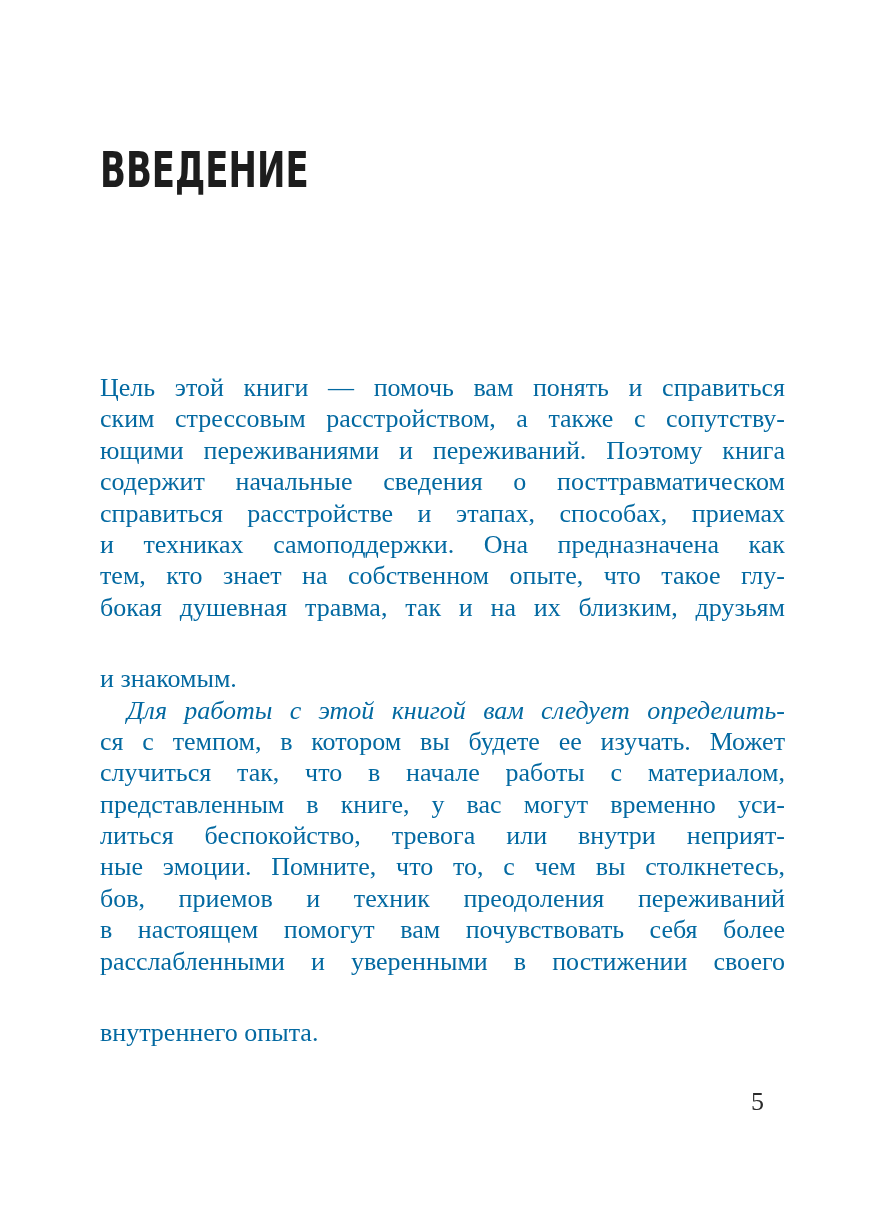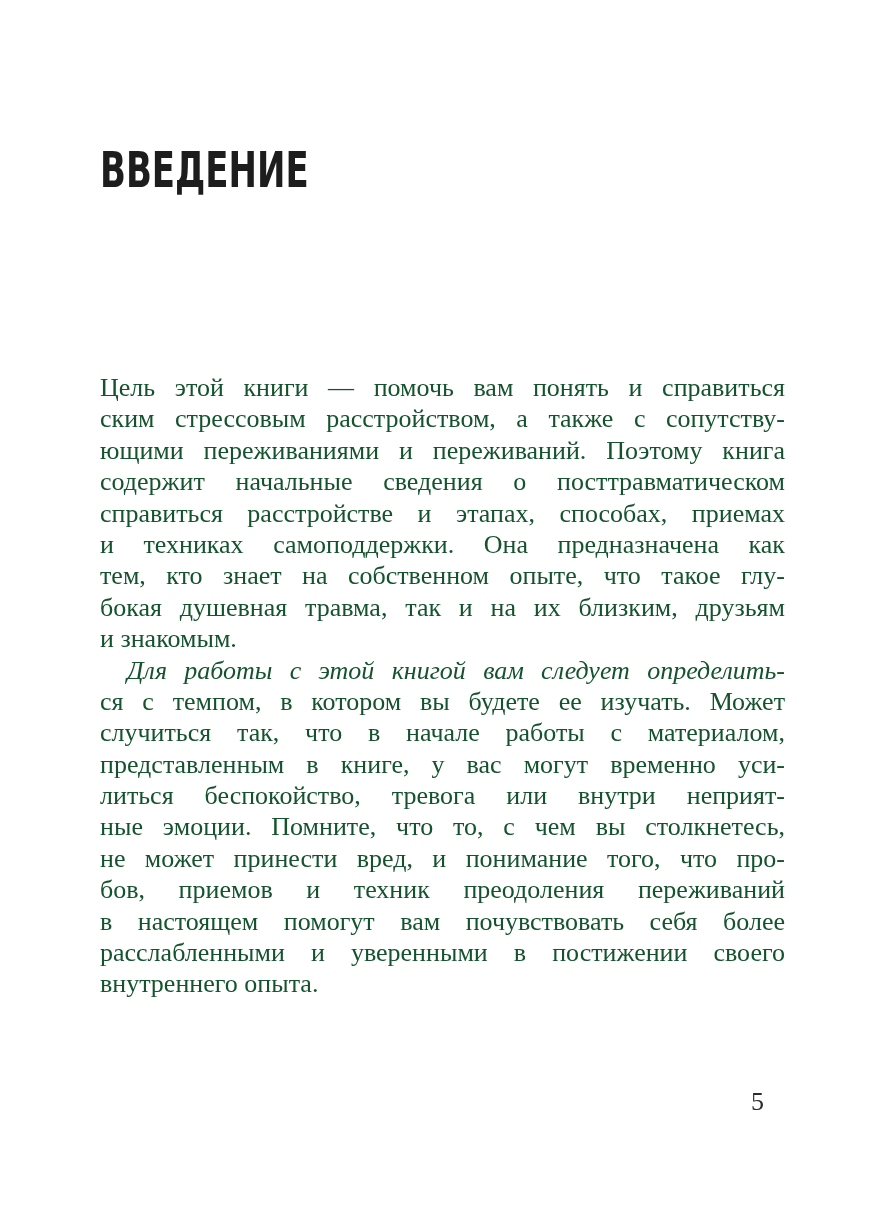--- a/index.html
+++ b/index.html
@@ -37,7 +37,7 @@
     width: 685px;
     font-size: 26px;
     line-height: 31.4px;
-    color: #14532d;
+    color: #0369a1;
   }
   .paragraph { margin: 0; padding: 0; }
   .line {

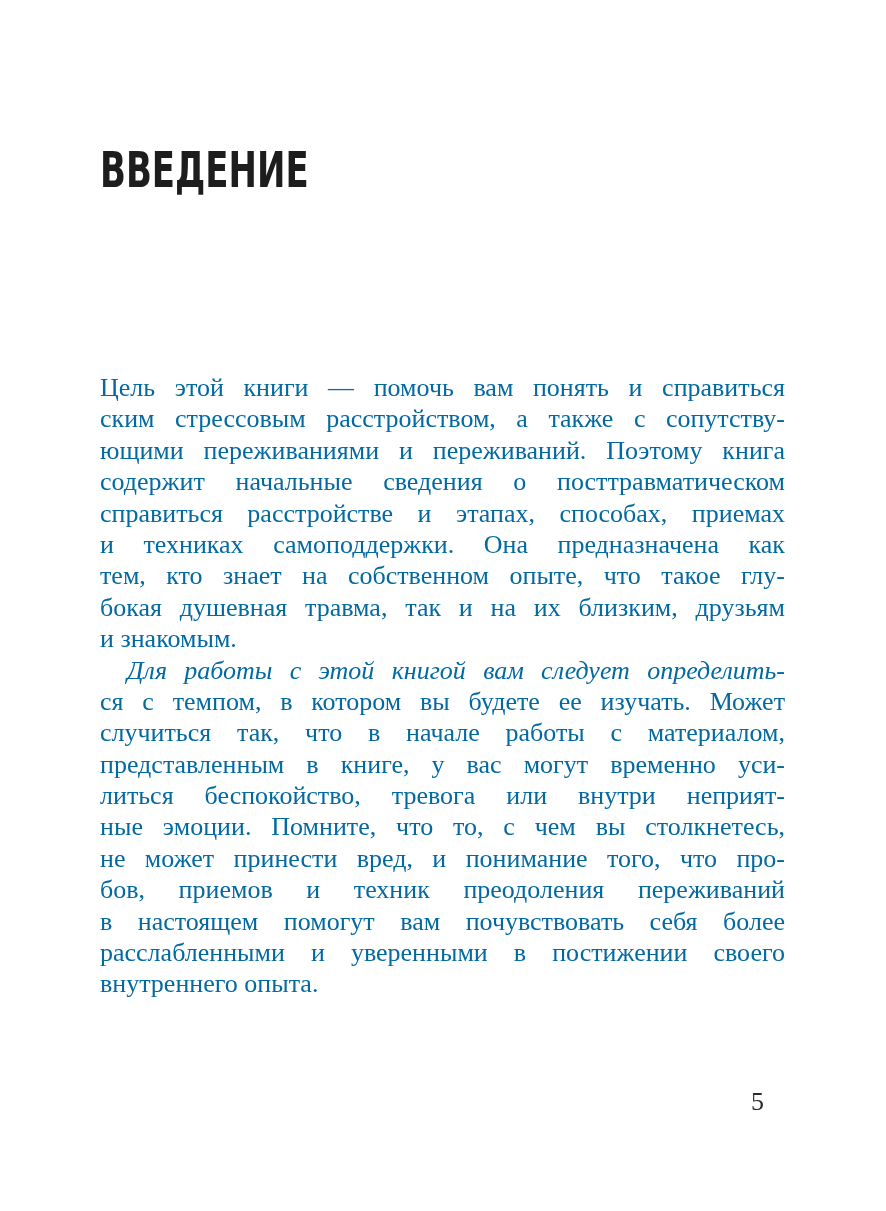--- a/index.html
+++ b/index.html
@@ -49,6 +49,7 @@
   .line.last {
     text-align: left;
     text-align-last: left;
+    margin-top: 40px;
   }
   .line.indent {
     text-indent: 27px;

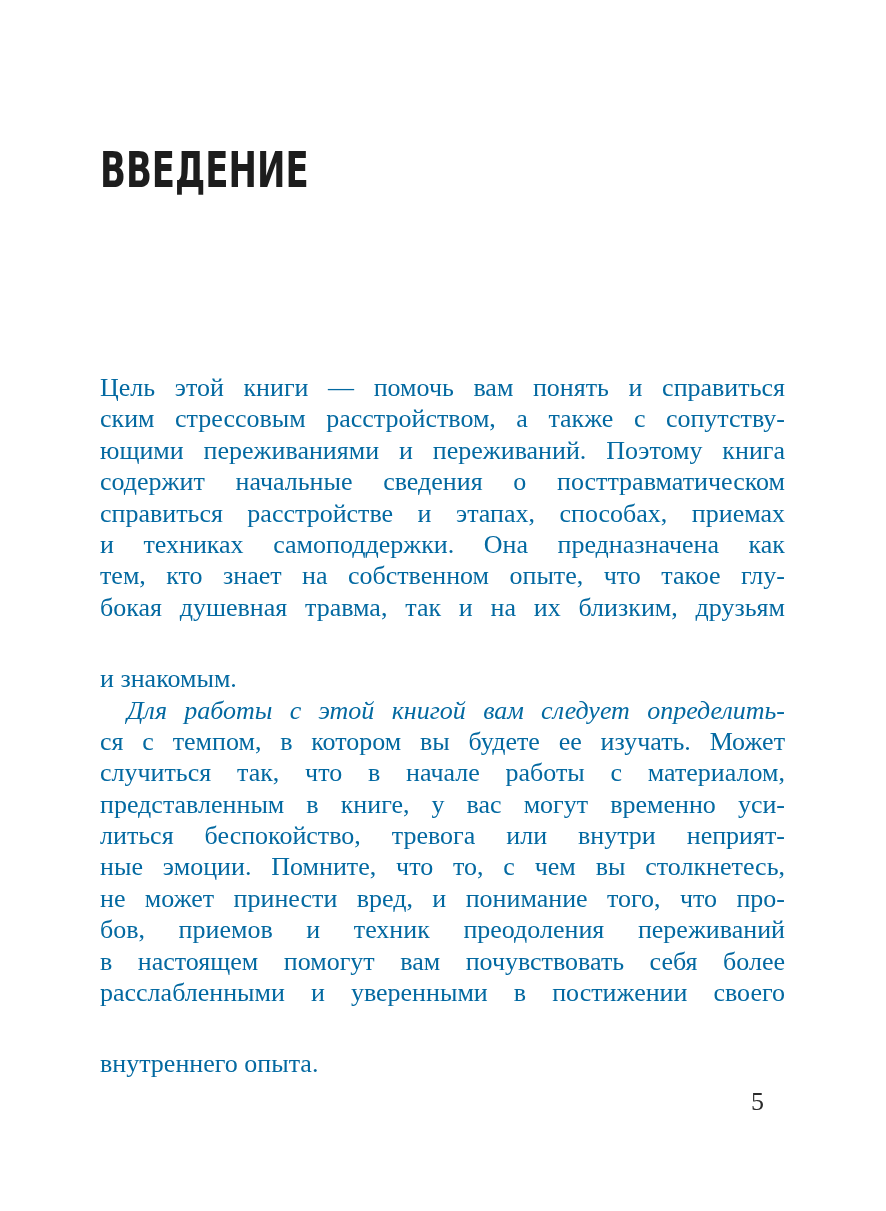--- a/index.html
+++ b/index.html
@@ -93,7 +93,6 @@
       <div class="line">представленным в книге, у вас могут временно уси-</div>
       <div class="line">литься беспокойство, тревога или внутри неприят-</div>
       <div class="line">ные эмоции. Помните, что то, с чем вы столкнетесь,</div>
-      <div class="line">не может принести вред, и понимание того, что про-</div>
       <div class="line">бов, приемов и техник преодоления переживаний</div>
       <div class="line">в настоящем помогут вам почувствовать себя более</div>
       <div class="line">расслабленными и уверенными в постижении своего</div>

